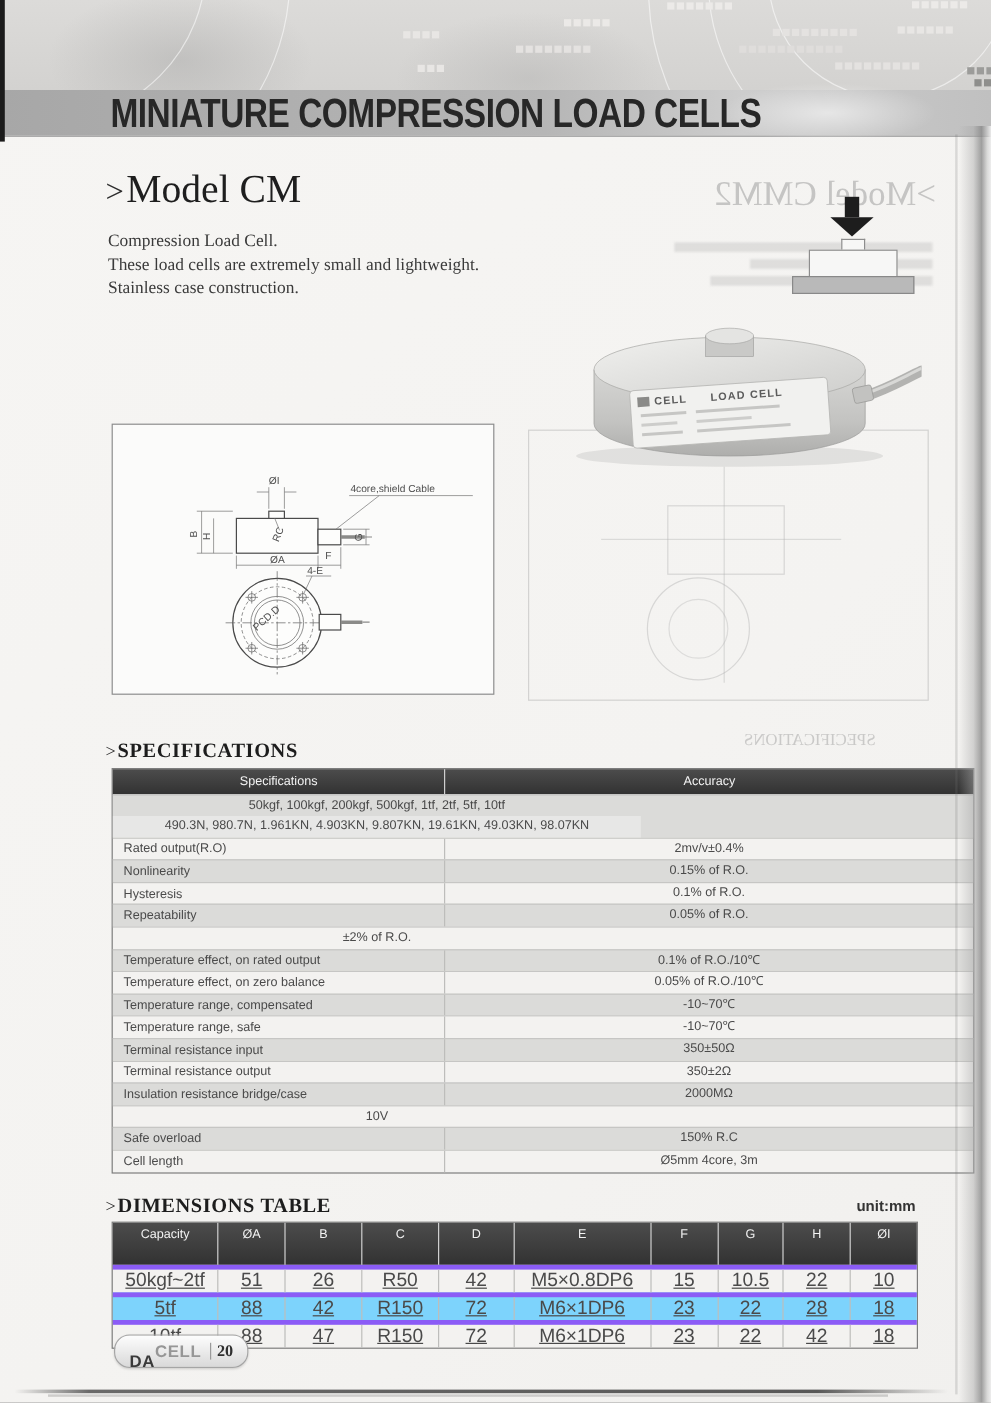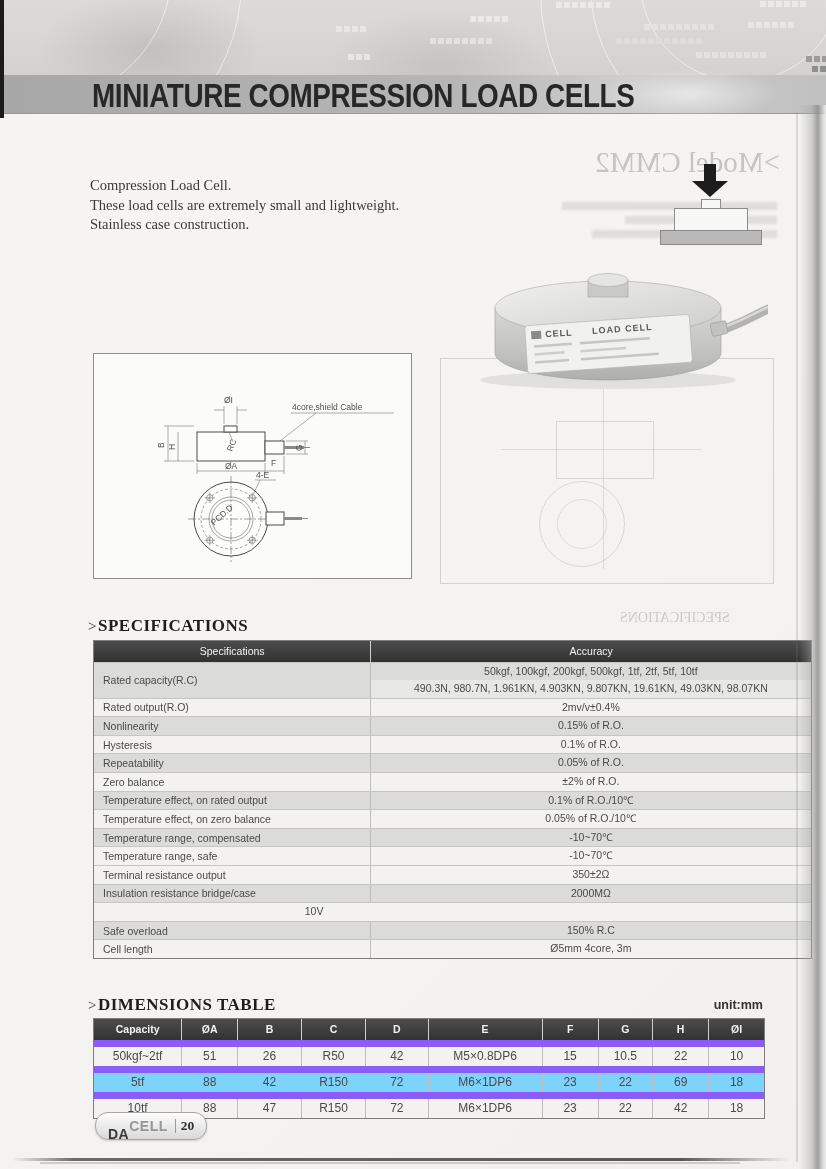--- a/index.html
+++ b/index.html
@@ -221,6 +221,7 @@
     <div class="g-line" style="left:60px;top:90px;width:200px;height:1px;"></div>
   </div>
 
+  <div class="model-heading"><span class="marker">&gt;</span><span>Model CM</span></div>
   <div class="model-desc">
     <div>Compression Load Cell.</div>
     <div>These load cells are extremely small and lightweight.</div>

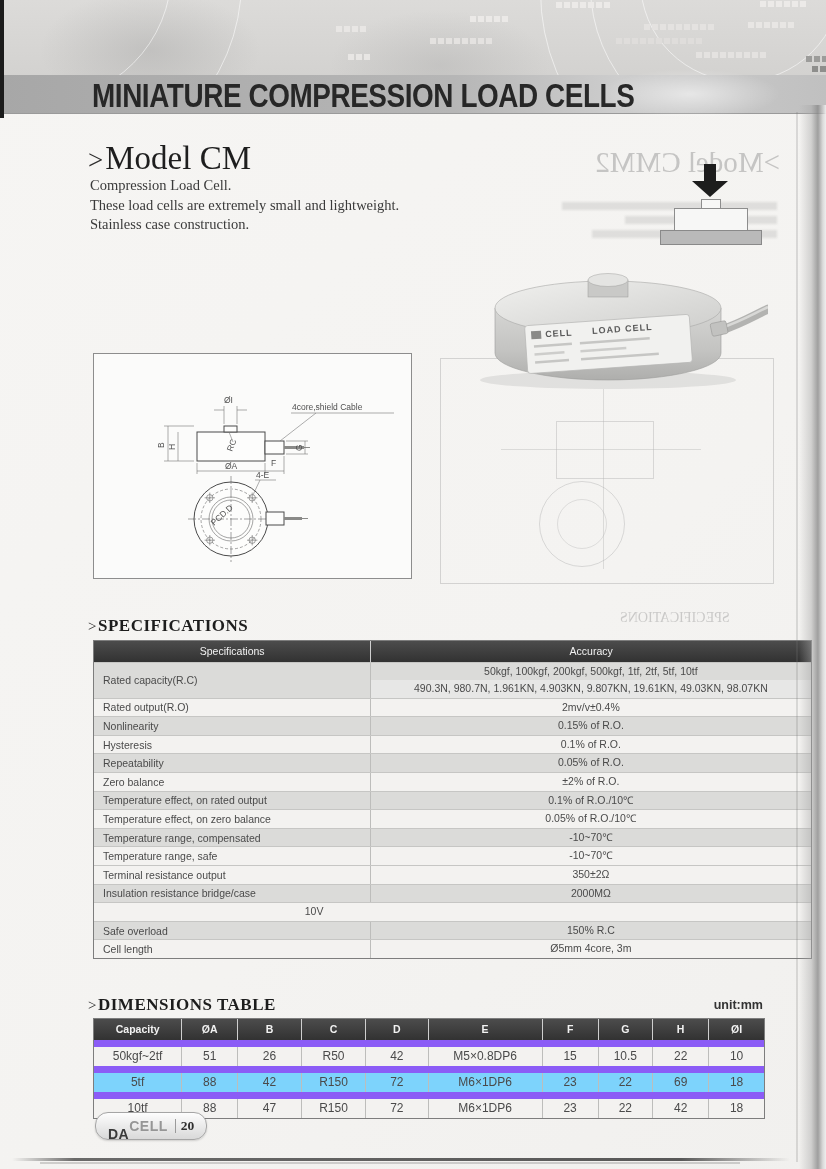--- a/index.html
+++ b/index.html
@@ -34,7 +34,7 @@
   .model-heading{position:absolute;left:88px;top:140px;font-family:"Liberation Serif",serif;
         font-size:33px;color:#1e1e1e;}
   .model-heading .marker{font-size:27px;color:#2e2e2e;margin-right:2px;}
-  .model-desc{position:absolute;left:90px;top:176px;font-family:"Liberation Serif",serif;
+  .model-desc{position:absolute;left:90px;top:192px;font-family:"Liberation Serif",serif;
         font-size:14.5px;line-height:19.5px;color:#3a3a3a;}
   
   .ghost{pointer-events:none;}

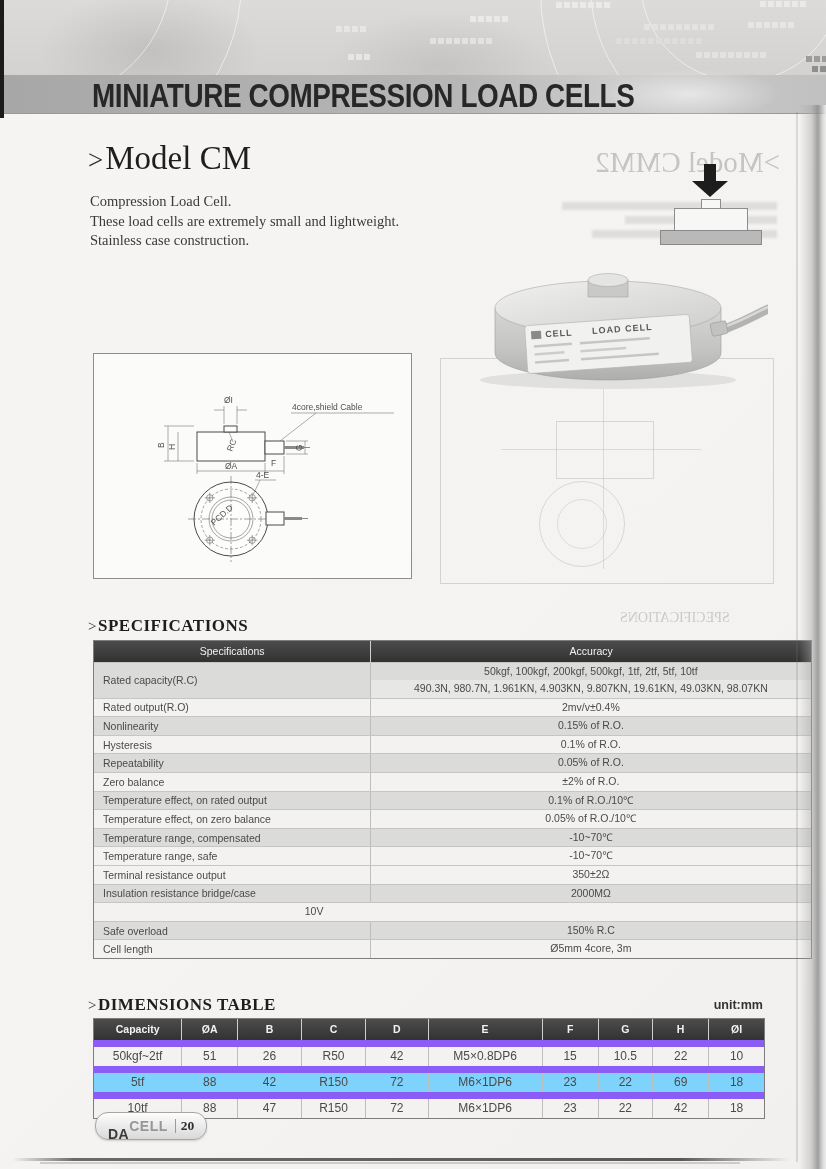--- a/index.html
+++ b/index.html
@@ -357,7 +357,6 @@
     </div>
     <div>
         <div class="spec-row shaded">
-          <div class="spec-label">Rated capacity(R.C)</div>
           <div class="spec-value">
             <div class="spec-value-line">50kgf, 100kgf, 200kgf, 500kgf, 1tf, 2tf, 5tf, 10tf</div>
             <div class="spec-value-line">490.3N, 980.7N, 1.961KN, 4.903KN, 9.807KN, 19.61KN, 49.03KN, 98.07KN</div>

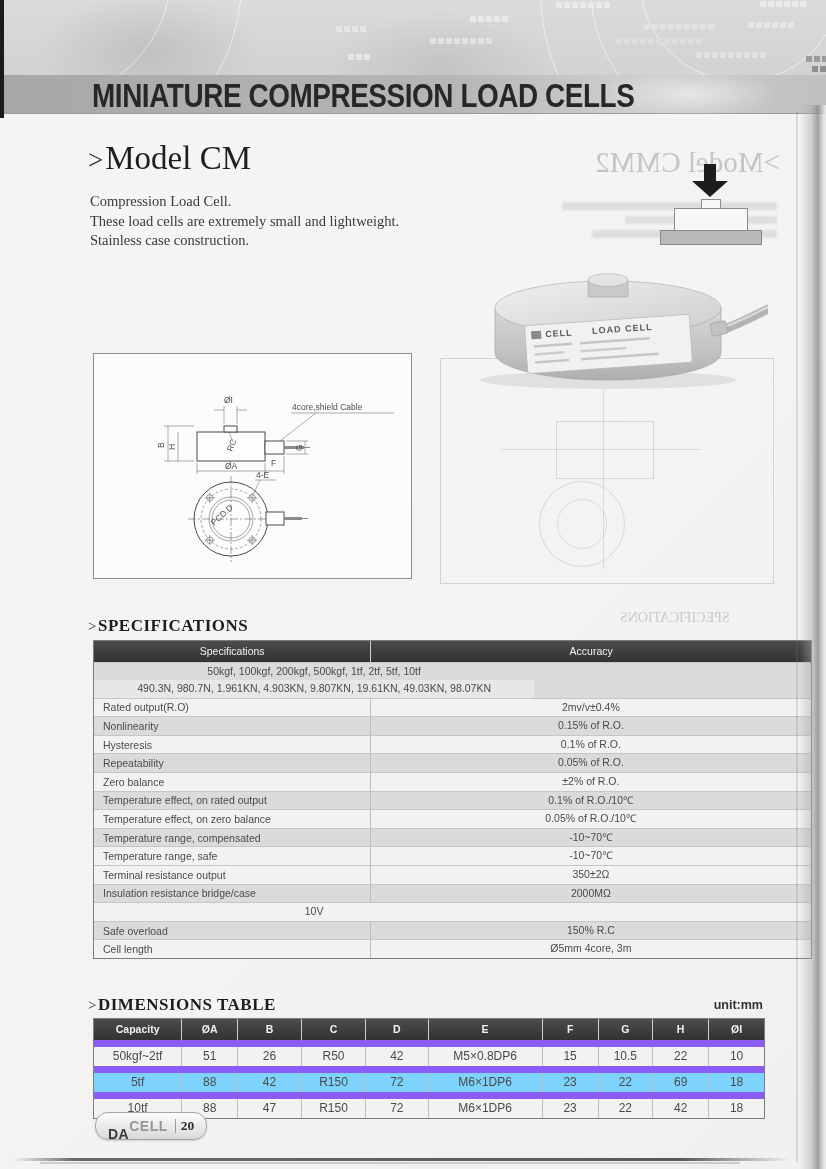--- a/index.html
+++ b/index.html
@@ -387,7 +387,6 @@
           </div>
         </div>
         <div class="spec-row">
-          <div class="spec-label">Zero balance</div>
           <div class="spec-value">
             <div class="spec-value-line">±2% of R.O.</div>
           </div>

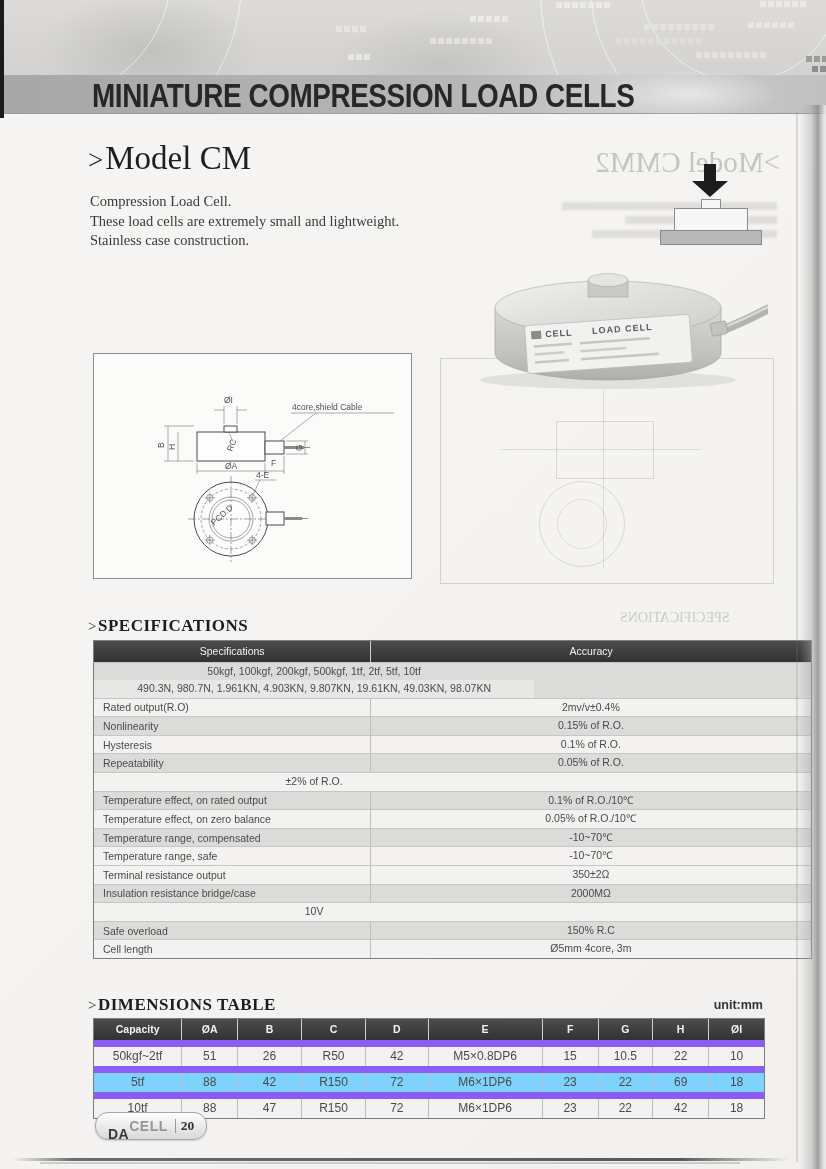--- a/index.html
+++ b/index.html
@@ -415,6 +415,12 @@
             <div class="spec-value-line">-10~70℃</div>
           </div>
         </div>
+        <div class="spec-row shaded">
+          <div class="spec-label">Terminal resistance input</div>
+          <div class="spec-value">
+            <div class="spec-value-line">350±50Ω</div>
+          </div>
+        </div>
         <div class="spec-row">
           <div class="spec-label">Terminal resistance output</div>
           <div class="spec-value">

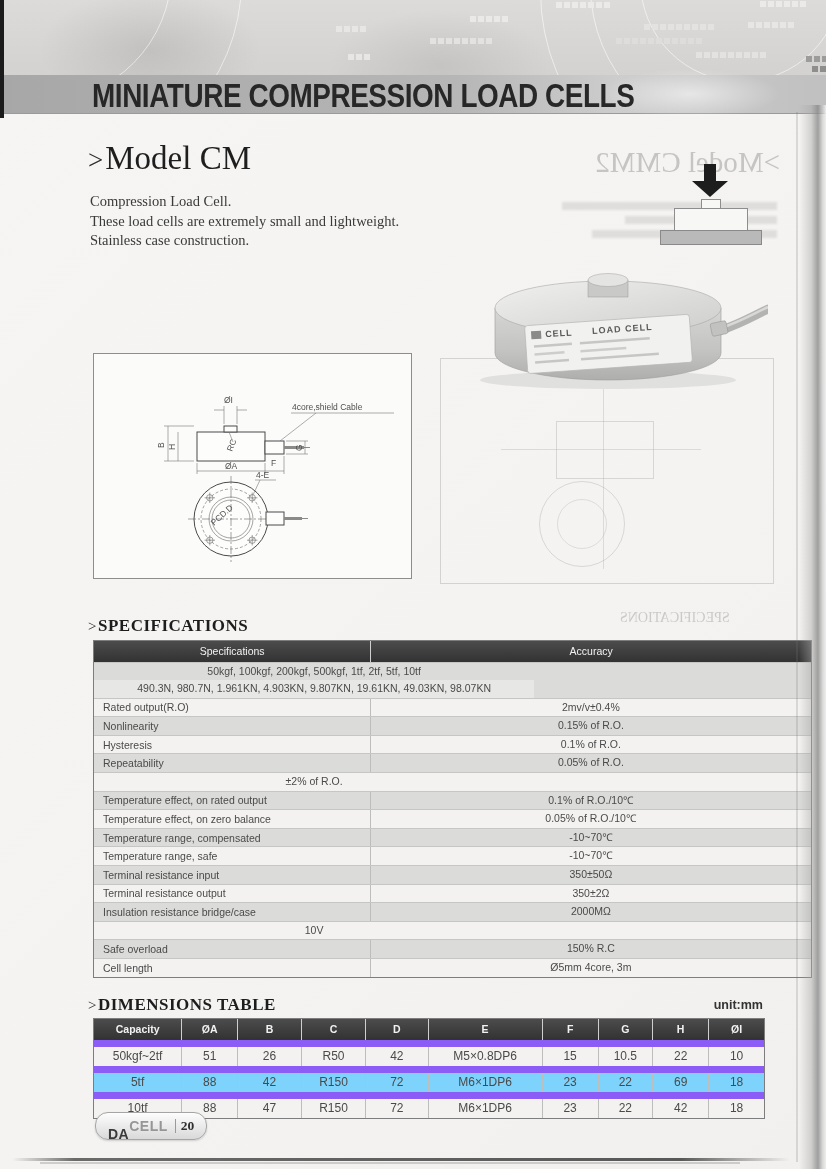--- a/index.html
+++ b/index.html
@@ -93,7 +93,7 @@
   .spec-value-line + .spec-value-line{background:rgba(255,255,255,0.35);}
   
   .dim-table{position:absolute;left:93px;top:1018px;width:670px;border:1px solid #7d7d7d;background:#f3f2f0;}
-  .dim-header{display:flex;height:21px;background:linear-gradient(#4c4c4c,#323232);color:#f2f2f2;font-size:10.5px;font-weight:bold;}
+  .dim-header{display:flex;height:35px;background:linear-gradient(#4c4c4c,#323232);color:#f2f2f2;font-size:10.5px;}
   .dim-cell{text-align:center;line-height:21px;border-right:1px solid #cfcfcf;overflow:hidden;}
   .dim-cell:last-child{border-right:none;}
   .dim-row{display:flex;height:19px;border-top:7px solid #8b5cf6;font-size:12px;color:#4a4a4a;}

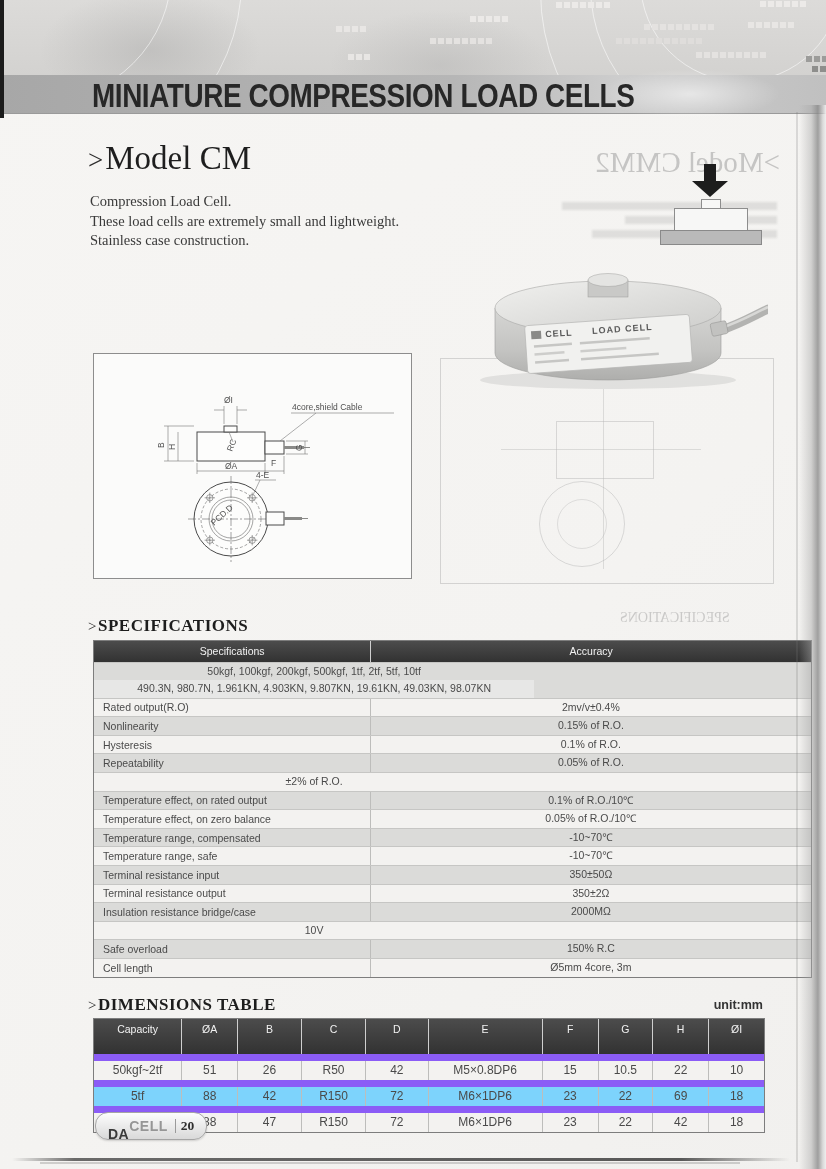--- a/index.html
+++ b/index.html
@@ -96,7 +96,7 @@
   .dim-header{display:flex;height:35px;background:linear-gradient(#4c4c4c,#323232);color:#f2f2f2;font-size:10.5px;}
   .dim-cell{text-align:center;line-height:21px;border-right:1px solid #cfcfcf;overflow:hidden;}
   .dim-cell:last-child{border-right:none;}
-  .dim-row{display:flex;height:19px;border-top:7px solid #8b5cf6;font-size:12px;color:#4a4a4a;}
+  .dim-row{display:flex;height:19px;border-top:4px solid #8b5cf6;font-size:16px;color:#4a4a4a;text-decoration:underline;}
   .dim-row.shaded{background:#7dd3fc;}
   .dim-row .dim-cell{line-height:19px;border-right:1px solid #bdbdbb;}
   .dim-row .dim-cell:last-child{border-right:none;}

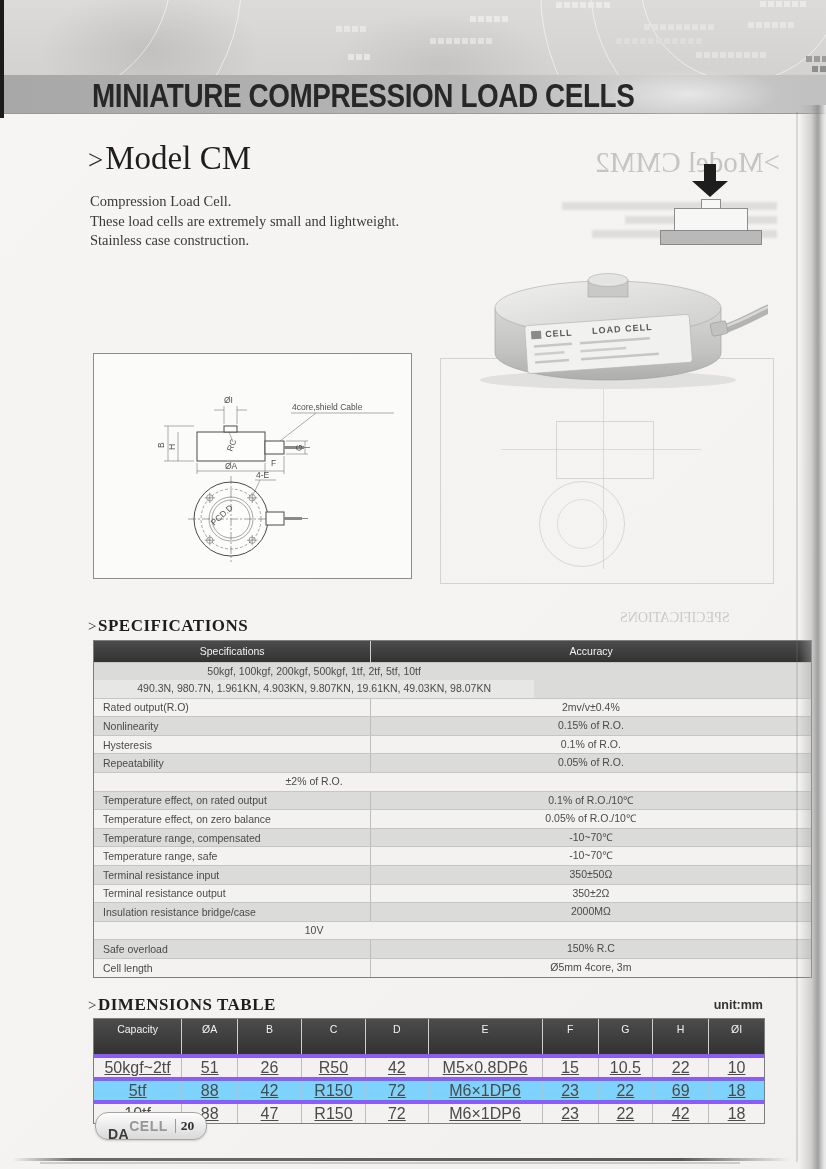--- a/index.html
+++ b/index.html
@@ -491,7 +491,7 @@
           <div class="dim-cell" style="flex: 175 1 0%;">M6×1DP6</div>
           <div class="dim-cell" style="flex: 85 1 0%;">23</div>
           <div class="dim-cell" style="flex: 83 1 0%;">22</div>
-          <div class="dim-cell" style="flex: 85 1 0%;">69</div>
+          <div class="dim-cell" style="flex: 85 1 0%;">28</div>
           <div class="dim-cell" style="flex: 85 1 0%;">18</div>
         </div>
         <div class="dim-row">

